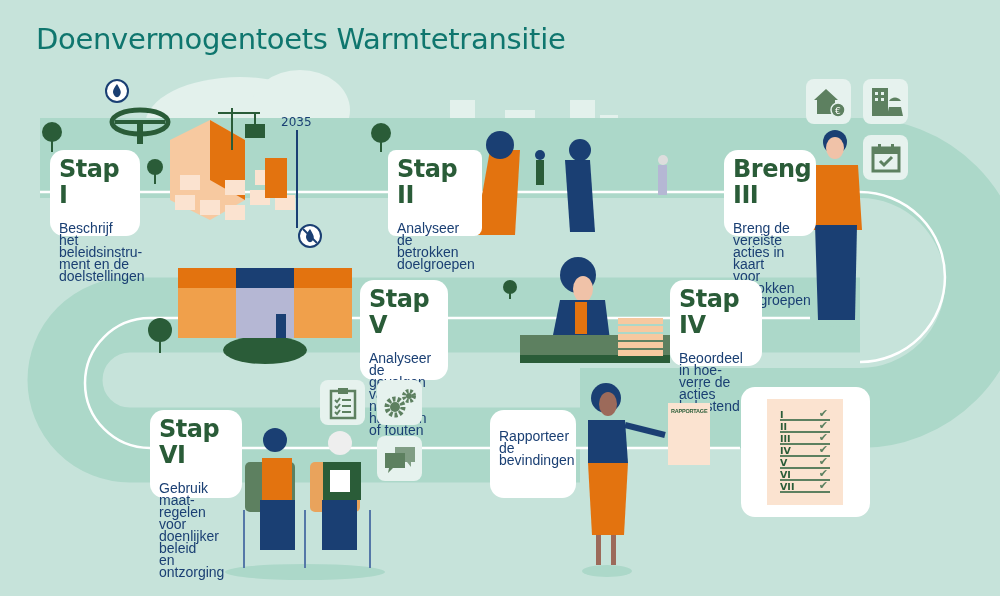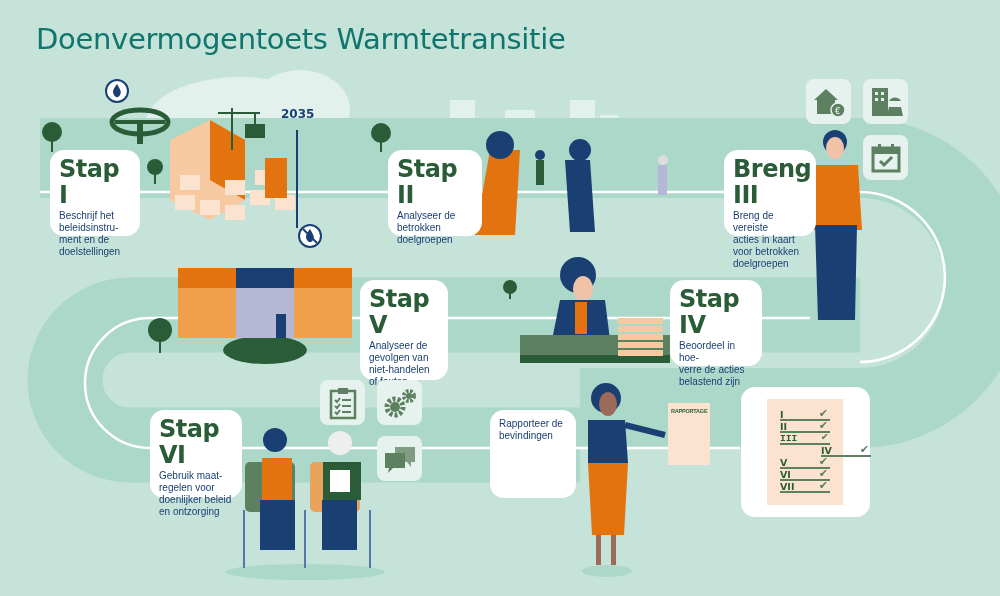--- a/index.html
+++ b/index.html
@@ -18,7 +18,7 @@
   .cl-row .chk { position: absolute; right: 2px; top: -1px; color: #5d8060; font-size: 11px; }
   .rapportage { position: absolute; left: 668px; top: 403px; width: 42px; height: 62px; background: #fbe3d0; }
   .rapportage span { display: block; font-size: 5.5px; font-weight: bold; color: #2a5c38; padding: 5px 0 0 3px; letter-spacing: -0.2px; }
-  .year { position: absolute; left: 281px; top: 107px; font-size: 12px; font-weight: bold; color: #1a3f73; font-family: "DejaVu Sans", sans-serif; }
+  .year { position: absolute; left: 281px; top: 115px; font-size: 12px; font-weight: normal; color: #1a3f73; font-family: "DejaVu Sans", sans-serif; }
 </style>
 </head>
 <body>

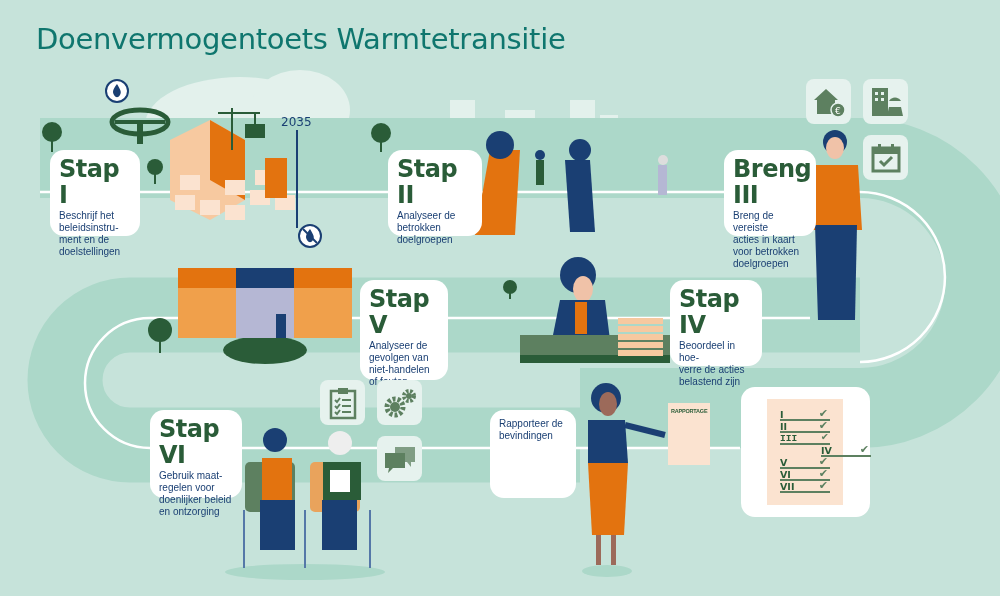--- a/index.html
+++ b/index.html
@@ -189,7 +189,7 @@
 ment en de
 doelstellingen</div>
 </div>
-<div class="card" style="left:388px; top:150px; width:94px; height:86px;">
+<div class="card" style="left:388px; top:150px; width:94px; height:86px;border-radius:8px;">
   <div class="st">Stap II</div>
   <div class="desc">Analyseer de
 betrokken

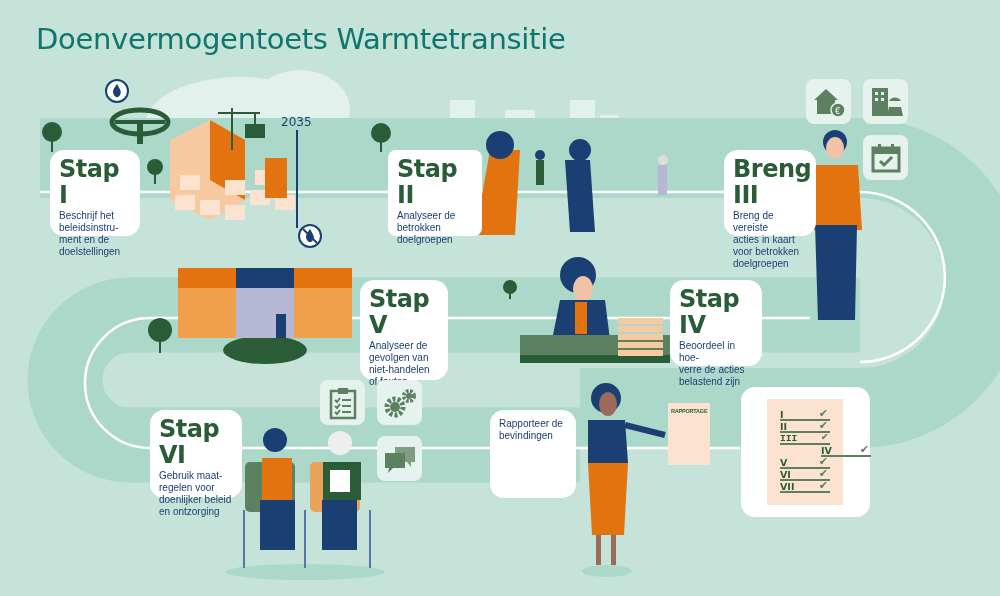--- a/index.html
+++ b/index.html
@@ -10,7 +10,7 @@
   svg.scene { position: absolute; left: 0; top: 0; }
   .card { position: absolute; background: #fff; border-radius: 14px; padding: 6px 9px 0 9px; }
   .card .st { font-size: 24px; font-weight: bold; color: #2a5c38; line-height: 26px; font-family: "DejaVu Sans", sans-serif; letter-spacing: -0.5px; }
-  .card .desc { font-size: 10px; color: #1a3f73; line-height: 12px; margin-top: 2px; white-space: pre-line; }
+  .card .desc { font-size: 14px; color: #1a3f73; line-height: 12px; margin-top: 14px; white-space: pre-line; }
   .icon-tile { position: absolute; width: 45px; height: 45px; background: #e6f2ee; border-radius: 8px; display: flex; align-items: center; justify-content: center; }
   .checklist-card { position: absolute; left: 741px; top: 387px; width: 129px; height: 130px; background: #fff; border-radius: 14px; }
   .checklist-paper { position: absolute; left: 767px; top: 399px; width: 76px; height: 106px; background: #fbe3d0; }

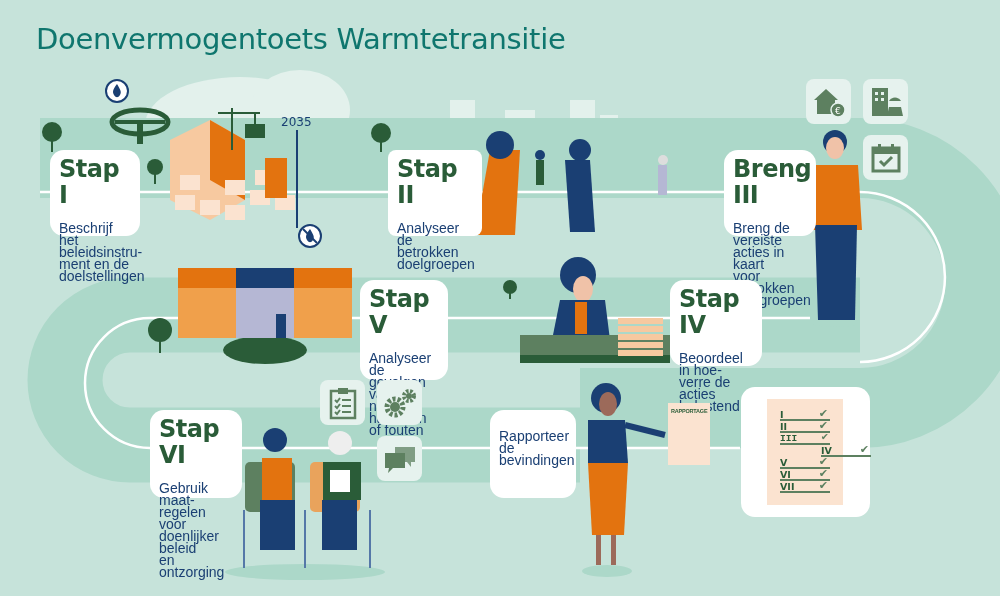--- a/index.html
+++ b/index.html
@@ -294,7 +294,7 @@
 <div class="checklist-paper">
   <div class="cl-row" style="top:10px;"><span>I</span><span class="chk">✔</span></div>
   <div class="cl-row" style="top:22px;"><span>II</span><span class="chk">✔</span></div>
-  <div class="cl-row" style="top:34px;font-family:Liberation Mono, monospace;"><span>III</span><span class="chk">✔</span></div>
+  <div class="cl-row" style="top:34px;"><span>III</span><span class="chk">✔</span></div>
   <div class="cl-row" style="top:46px;margin-left:41px;"><span>IV</span><span class="chk">✔</span></div>
   <div class="cl-row" style="top:58px;"><span>V</span><span class="chk">✔</span></div>
   <div class="cl-row" style="top:70px;"><span>VI</span><span class="chk">✔</span></div>

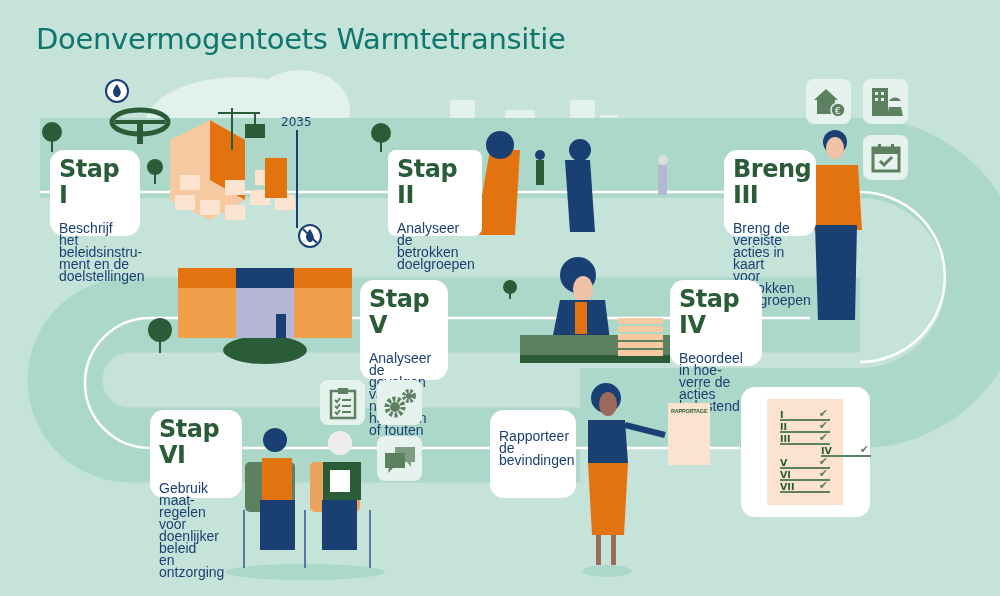--- a/index.html
+++ b/index.html
@@ -295,7 +295,7 @@
   <div class="cl-row" style="top:10px;"><span>I</span><span class="chk">✔</span></div>
   <div class="cl-row" style="top:22px;"><span>II</span><span class="chk">✔</span></div>
   <div class="cl-row" style="top:34px;"><span>III</span><span class="chk">✔</span></div>
-  <div class="cl-row" style="top:46px;margin-left:41px;"><span>IV</span><span class="chk">✔</span></div>
+  <div class="cl-row" style="top:46px;"><span>IV</span><span class="chk">✔</span></div>
   <div class="cl-row" style="top:58px;"><span>V</span><span class="chk">✔</span></div>
   <div class="cl-row" style="top:70px;"><span>VI</span><span class="chk">✔</span></div>
   <div class="cl-row" style="top:82px;"><span>VII</span><span class="chk">✔</span></div>

